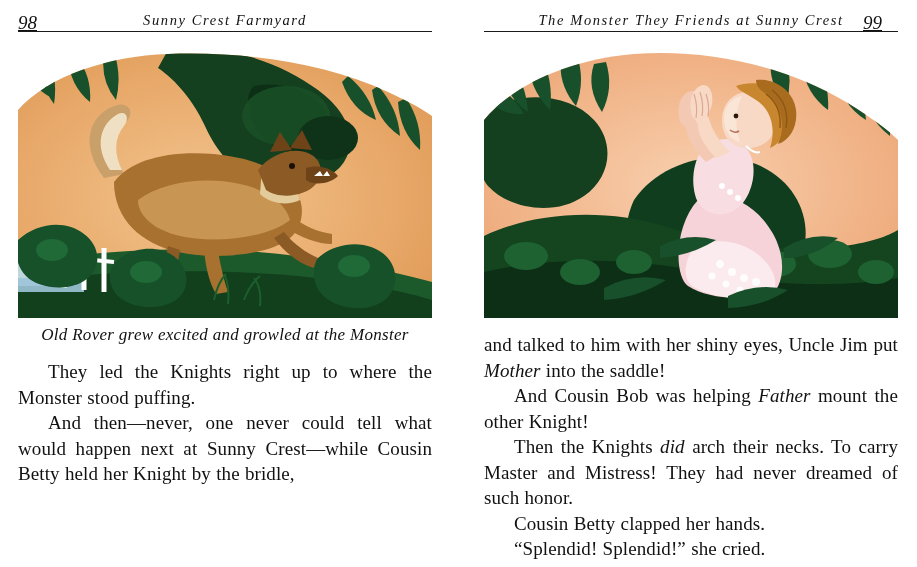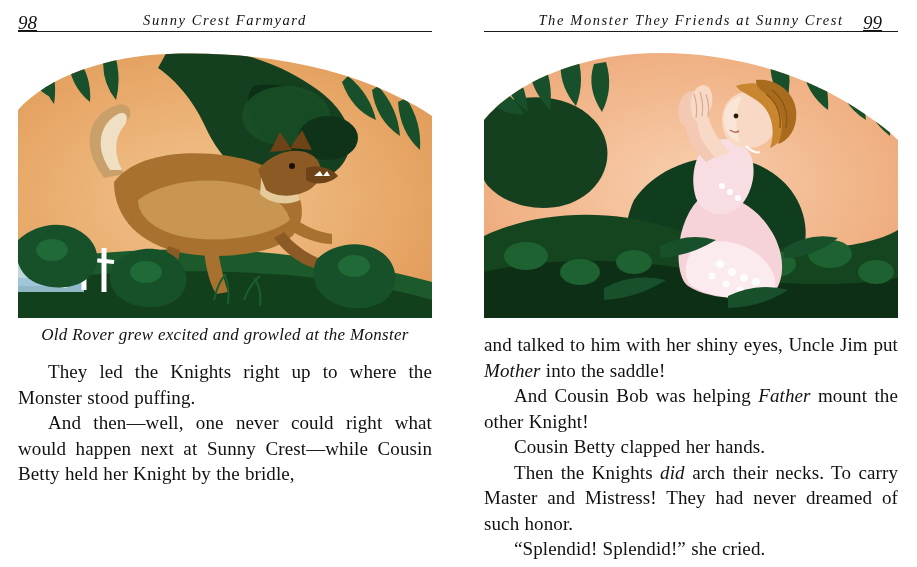--- a/index.html
+++ b/index.html
@@ -222,7 +222,7 @@
 
     <div class="body-text">
       <p class="ind">They led the Knights right up to where the Monster stood puffing.</p>
-      <p class="ind">And then—well, one never could right what would happen next at Sunny Crest—while Cousin Betty held her Knight by the bridle,</p>
+      <p class="ind">And then—never, one never could tell what would happen next at Sunny Crest—while Cousin Betty held her Knight by the bridle,</p>
     </div>
   </div>
 

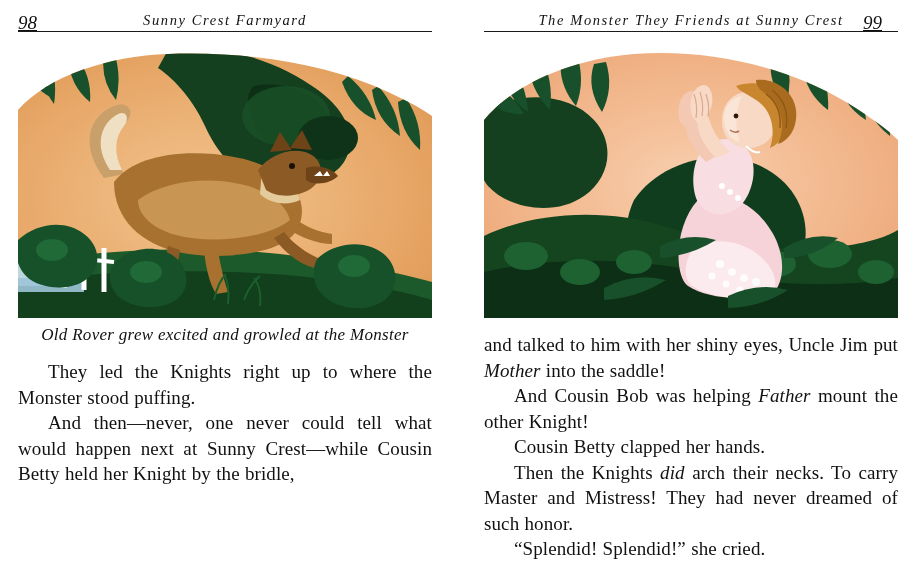--- a/index.html
+++ b/index.html
@@ -366,10 +366,10 @@
       <p class="ind">
         <span>And Cousin Bob was helping <i>Father</i> mount the other Knight!</span>
       </p>
-      <p class="ind">Cousin Betty clapped her hands.</p>
       <p class="ind">
         <span>Then the Knights <i>did</i> arch their necks. To carry Master and Mistress! They had never dreamed of such honor.</span>
       </p>
+      <p class="ind">Cousin Betty clapped her hands.</p>
       <p class="ind">“Splendid! Splendid!” she cried.</p>
     </div>
   </div>

